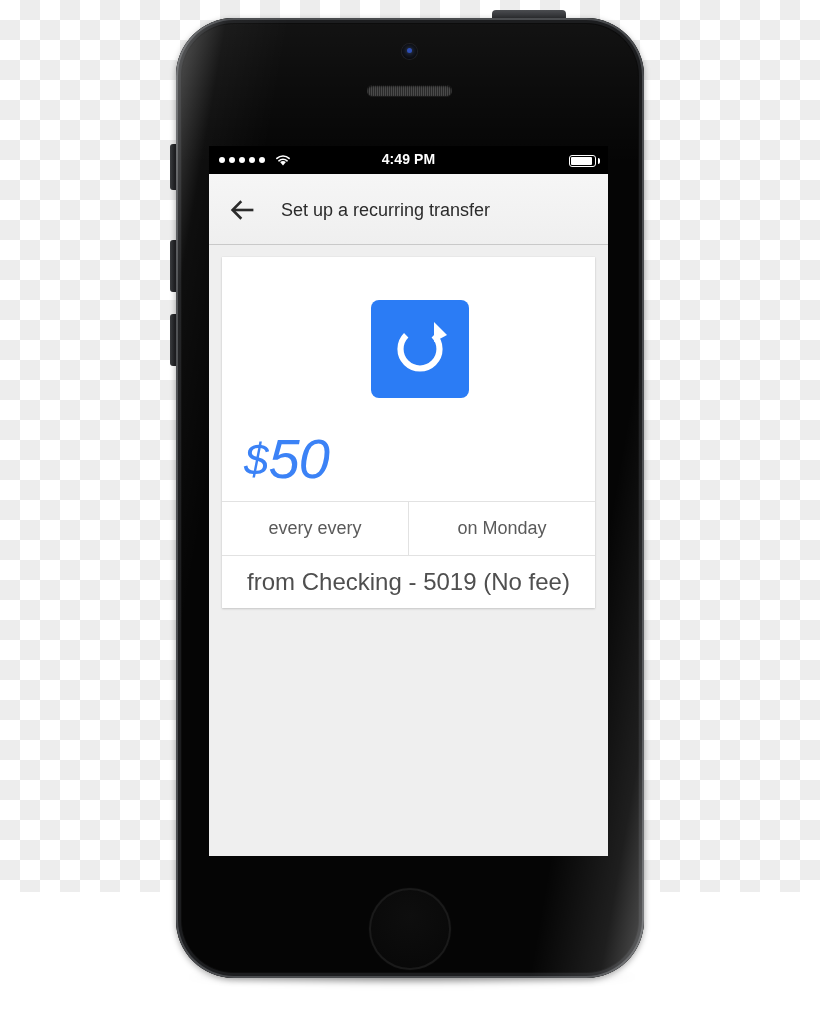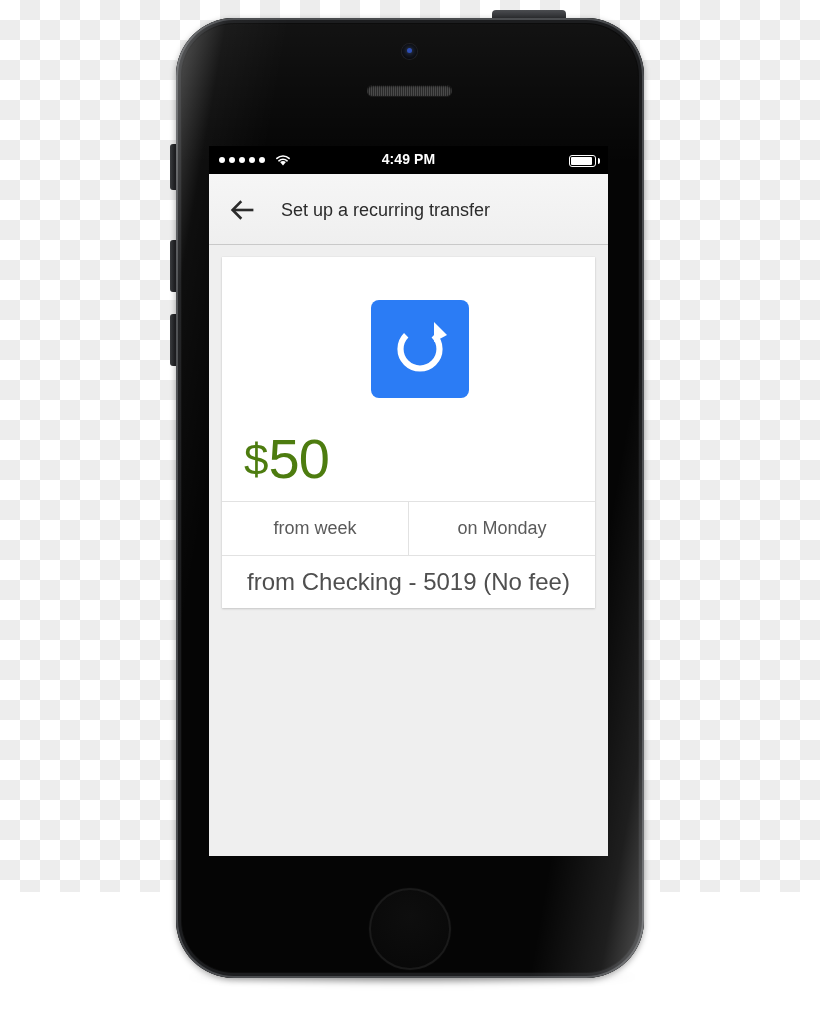--- a/index.html
+++ b/index.html
@@ -263,10 +263,11 @@
     position: absolute;
     left: 22px; bottom: 14px;
     font-size: 56px;
-    color: #4d7c0f;
+    color: #3b82f6;
     line-height: 1;
     font-weight: 300;
     letter-spacing: -1px;
+    font-style: italic;
   }
   #amount .cur {
     font-size: 44px;

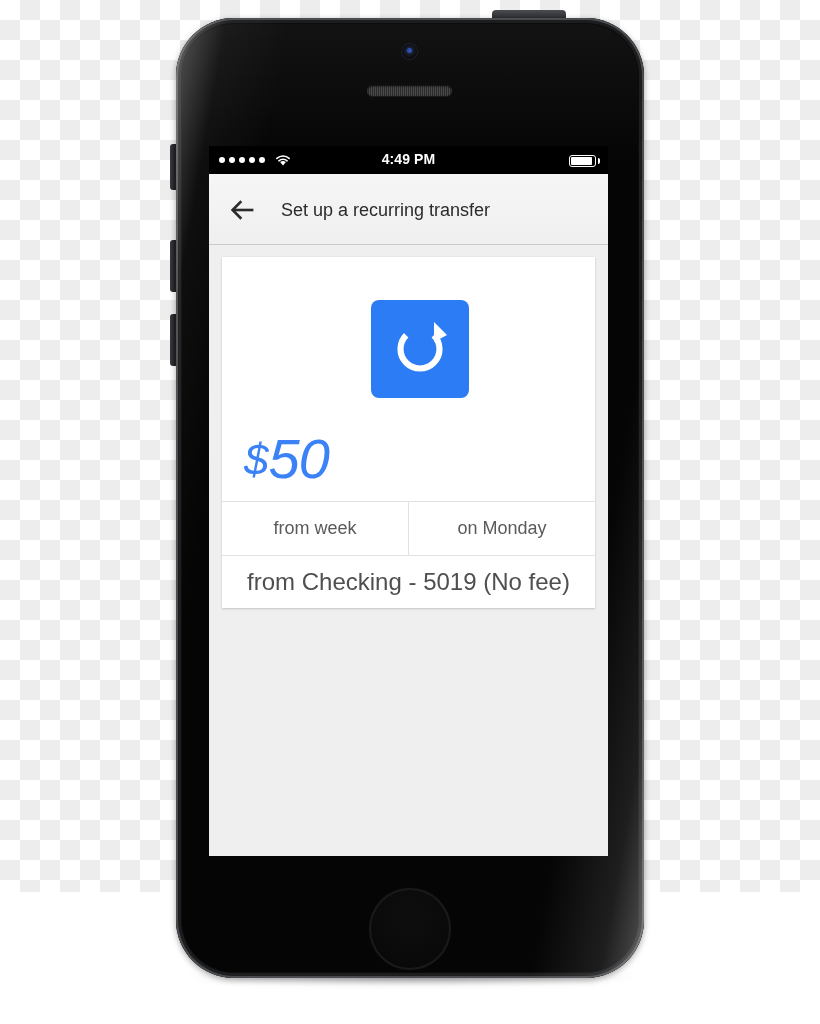--- a/index.html
+++ b/index.html
@@ -378,7 +378,7 @@
         </div>
 
         <div id="freq-row">
-          <div class="freq-cell" id="freq-cell-left">from week</div>
+          <div class="freq-cell" id="freq-cell-left">every every</div>
           <div class="freq-cell" id="freq-cell-right">on Monday</div>
         </div>
 

